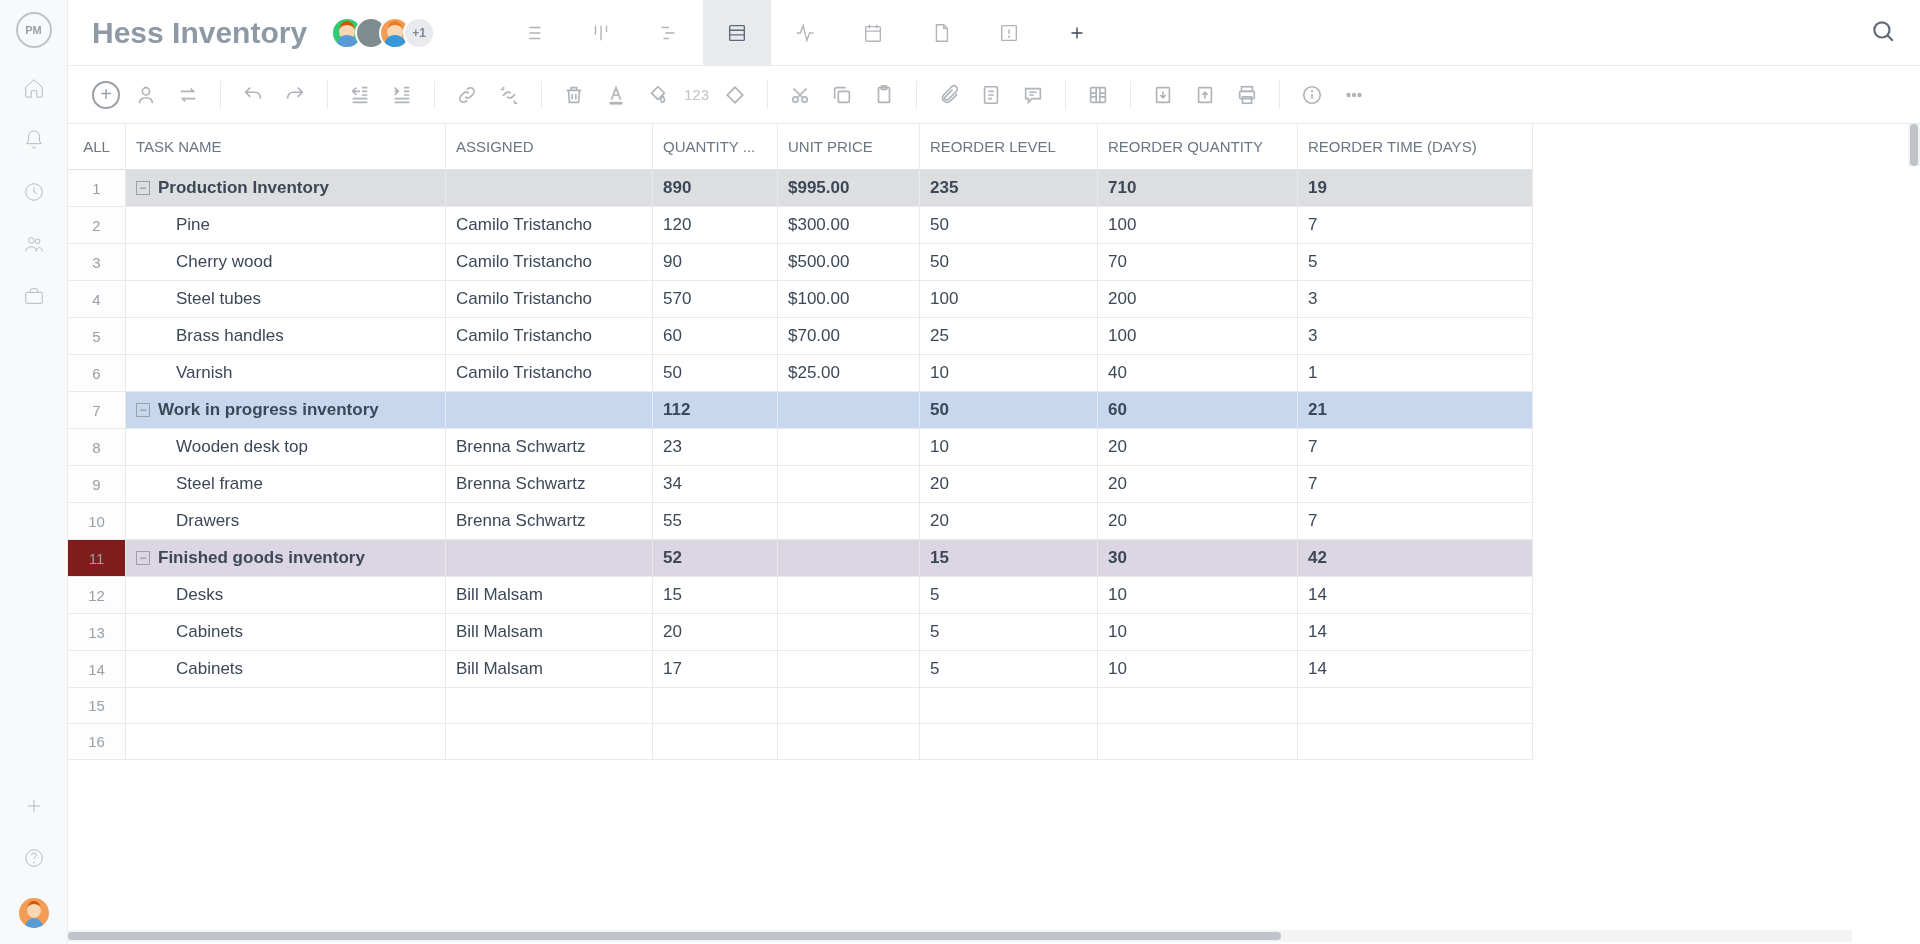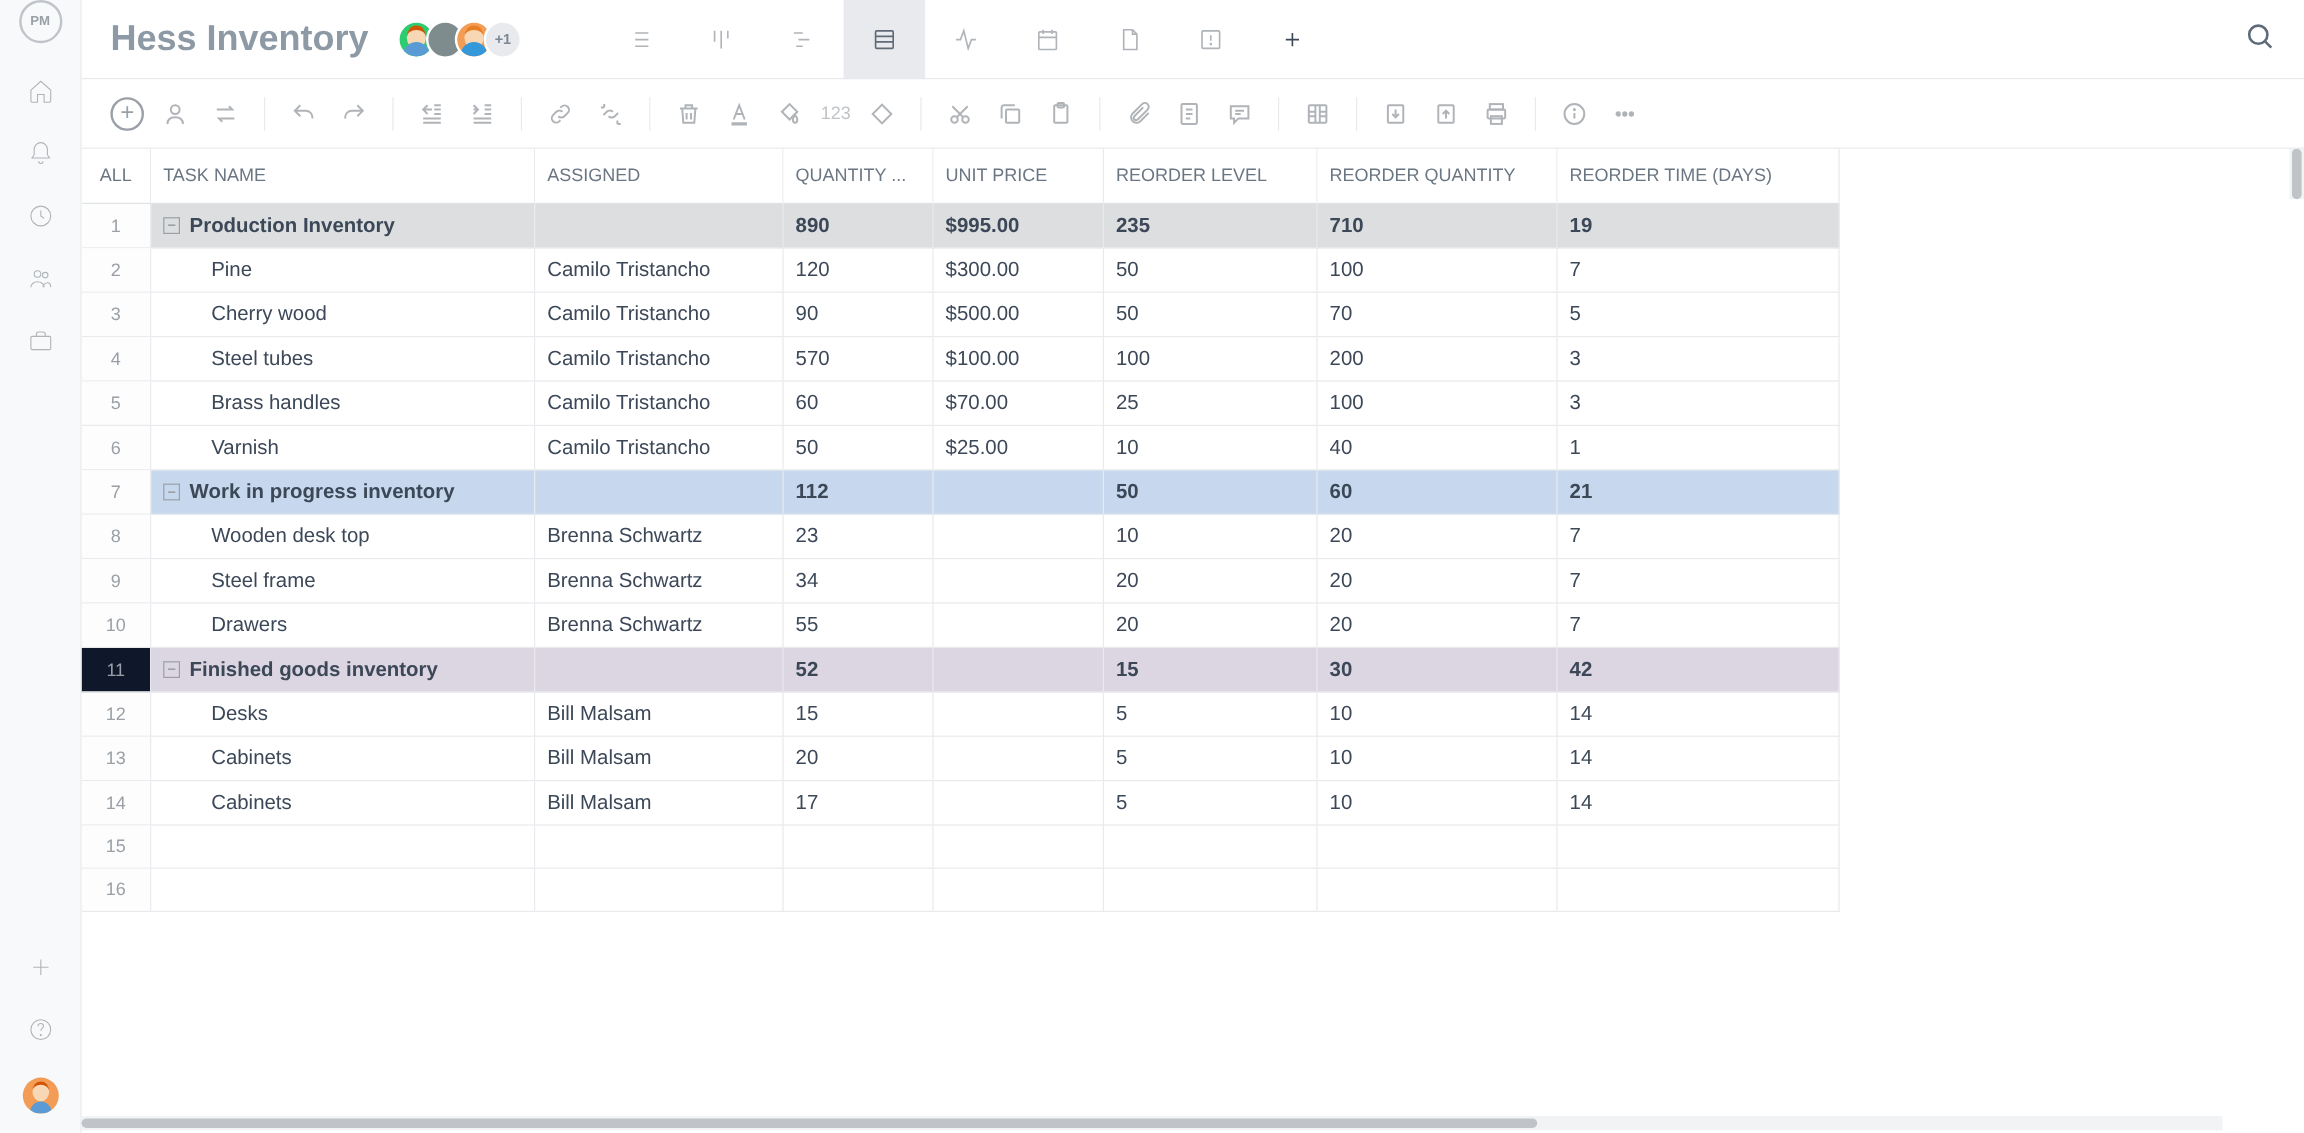--- a/index.html
+++ b/index.html
@@ -7,7 +7,7 @@
 .app { display: flex; height: 944px; }
 
 
-.left-rail { width: 68px; background: #f8f9fa; border-right: 1px solid #e8eaed; display: flex; flex-direction: column; align-items: center; gap: 28px; }
+.left-rail { width: 68px; background: #f8f9fa; border-right: 1px solid #e8eaed; display: flex; flex-direction: column; align-items: center; padding-top: 12px; gap: 28px; }
 .logo-circle { width: 36px; height: 36px; border: 2px solid #c0c4c8; border-radius: 50%; display: flex; align-items: center; justify-content: center; font-size: 11px; font-weight: 700; color: #9aa0a6; }
 .rail-icon { width: 24px; height: 24px; color: #b0b4b8; display: flex; align-items: center; justify-content: center; cursor: pointer; }
 .rail-icon svg { width: 22px; height: 22px; stroke: currentColor; fill: none; }

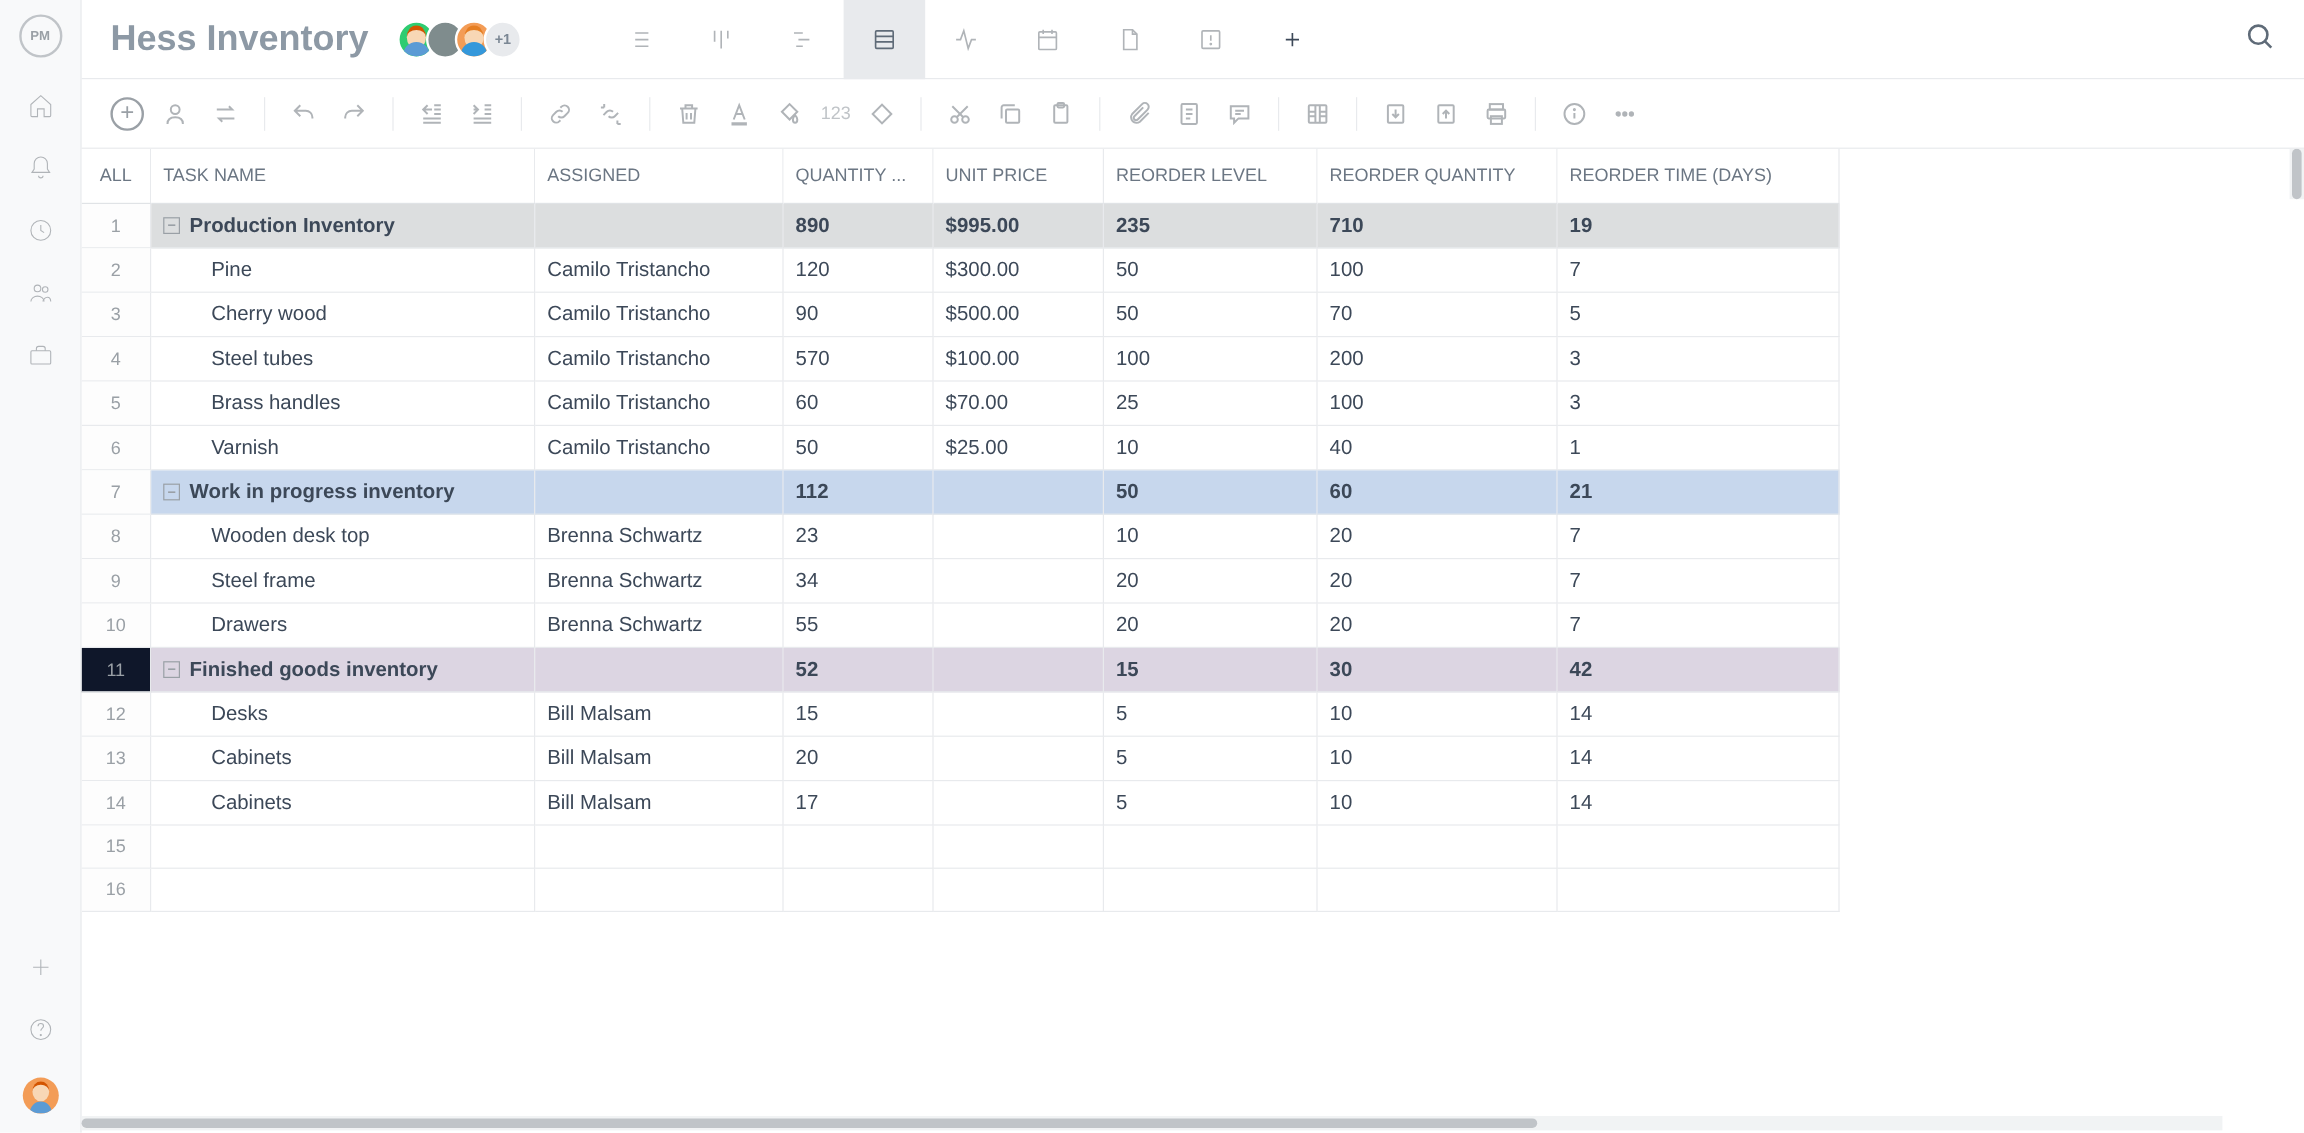--- a/index.html
+++ b/index.html
@@ -64,7 +64,7 @@
 .grp-blue .cell { background: #c7d7ed; font-weight: 700; }
 .grp-blue .rownum { background: #fdfdfd; font-weight: 400; }
 .grp-purple .cell { background: #dcd5e2; font-weight: 700; }
-.grp-purple .rownum { background: #0f172a; font-weight: 400; }
+.grp-purple .rownum { background: #7f1d1d; font-weight: 400; }
 .row { display: contents; }
 
 

